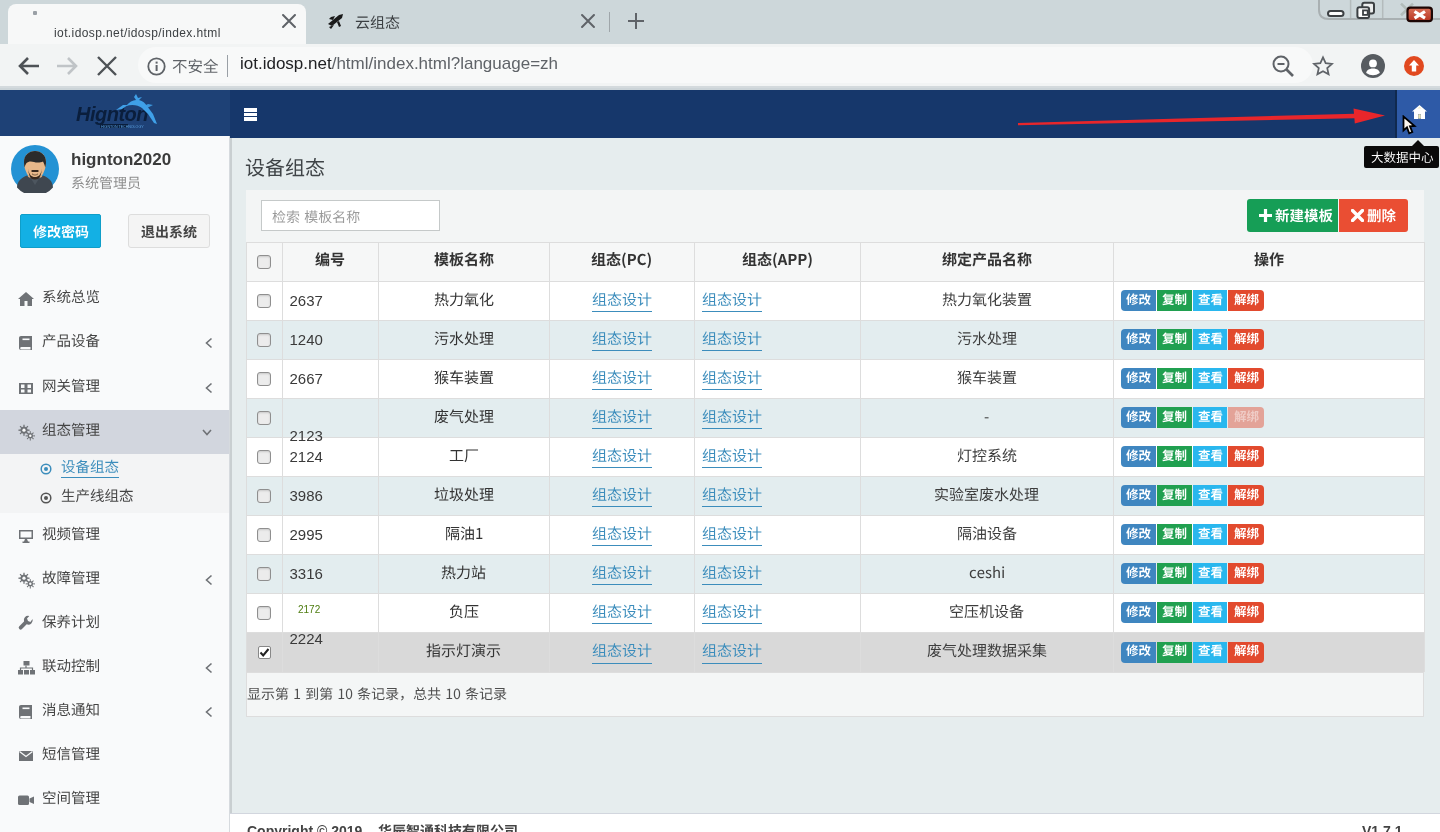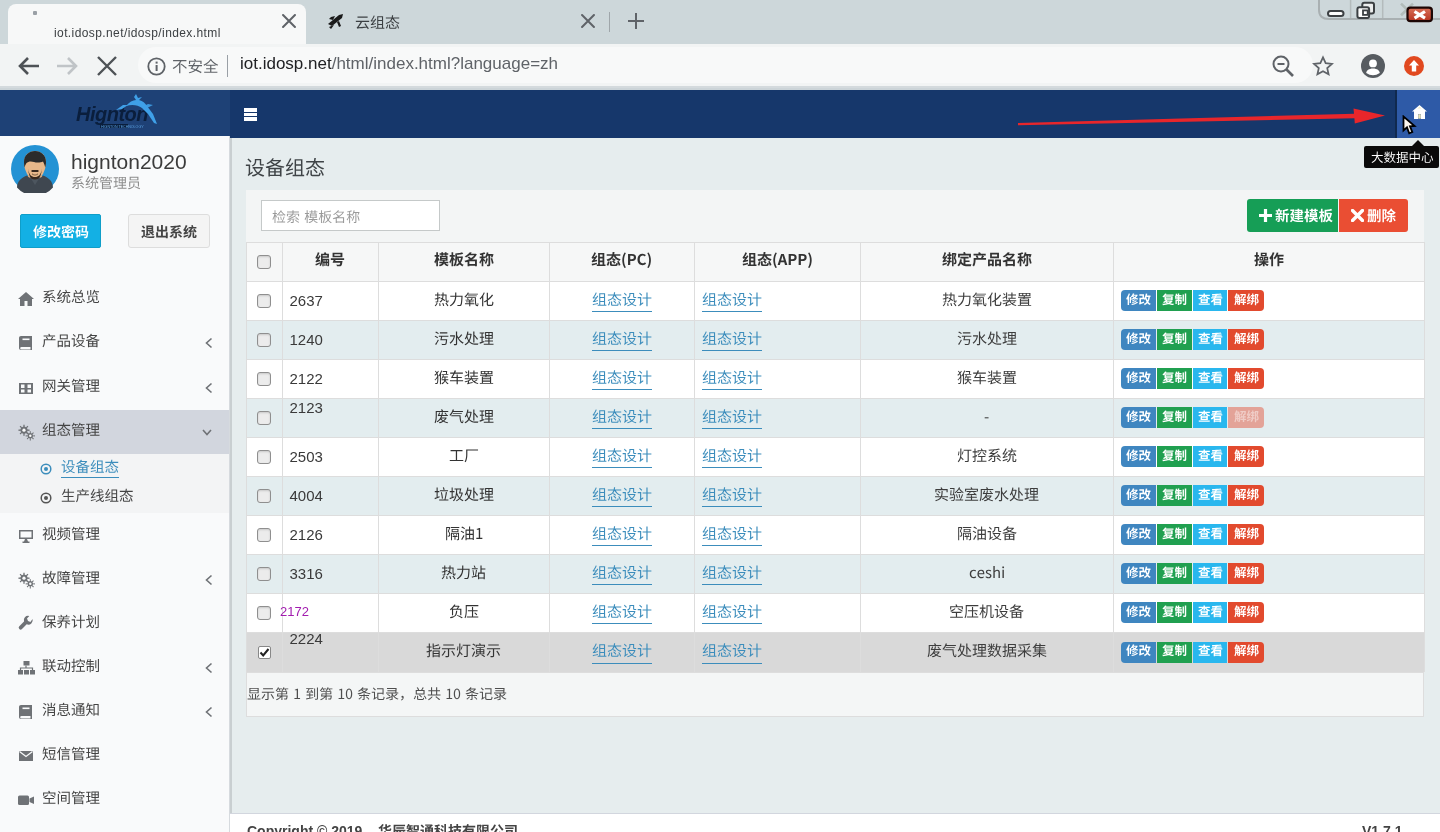--- a/index.html
+++ b/index.html
@@ -287,7 +287,7 @@
     <path d="M21 28.2 c1 .8 2 1.2 3 1.2 s2-.4 3-1.2 l0 1.4 c-1 .8-2 1-3 1 s-2-.2-3-1z" fill="#8a6a4a"></path>
 <path d="M18 22 c1-3.5 2.5-5.5 6-5.5 s5 2 6 5.5 c-1.5-1.5-3.5-2.5-6-2.5 s-4.5 1-6 2.5z" fill="none"></path>
 </svg>
-<div class="abs" style="left:71px;top:150px;font-size:21px;font-weight:normal;color:#3b3b3b">hignton2020</div>
+<div class="abs" style="left:71px;top:150px;font-size:17px;font-weight:bold;color:#3b3b3b">hignton2020</div>
 <div style="position:absolute;left:71px;top:174px;">
     <svg class="t " width="70" height="18" viewBox="0 0 70 18" style="overflow:visible">
       <g fill="#8c8c8c" transform="translate(0,14) scale(0.014,-0.014)">

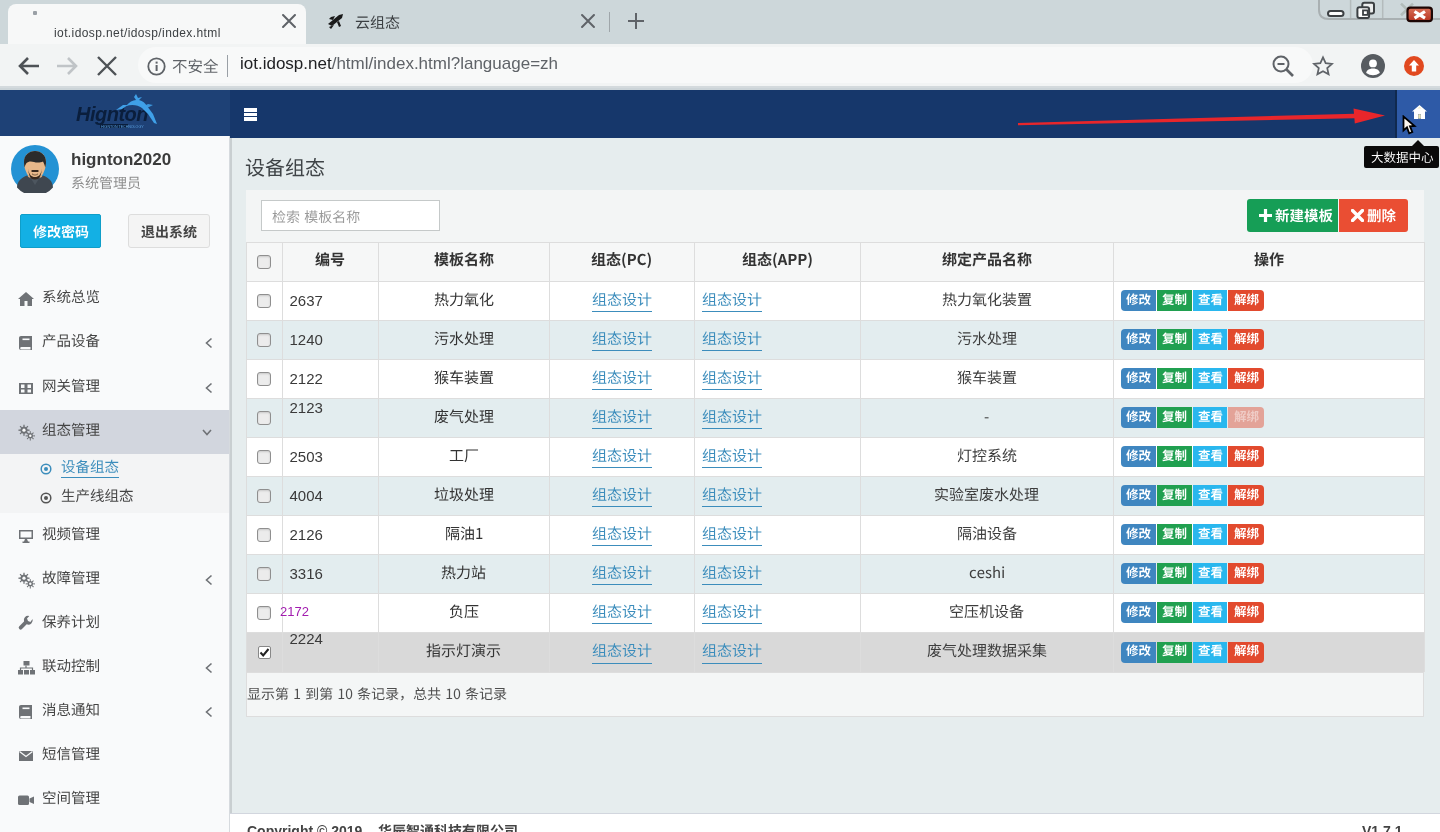--- a/index.html
+++ b/index.html
@@ -837,7 +837,7 @@
     </svg>
   </div>
 <div class="abs" style="left:257px;top:371.5px;width:14px;height:14px;background:#ececec;border:1.5px solid #8f8f8f;border-radius:3px;box-shadow:inset 0 1px 2px rgba(0,0,0,.15)"></div>
-<div class="abs" style="left:289.5px;top:370px;font-size:15px;color:#3a3a3a">2122</div>
+<div class="abs" style="left:289.5px;top:370px;font-size:15px;color:#3a3a3a">2667</div>
 <div style="position:absolute;left:433.5px;top:367.5px">
     <svg class="t " width="60" height="20" viewBox="0 0 60 20" style="overflow:visible">
       <g fill="#333333" transform="translate(0,15) scale(0.015,-0.015)">

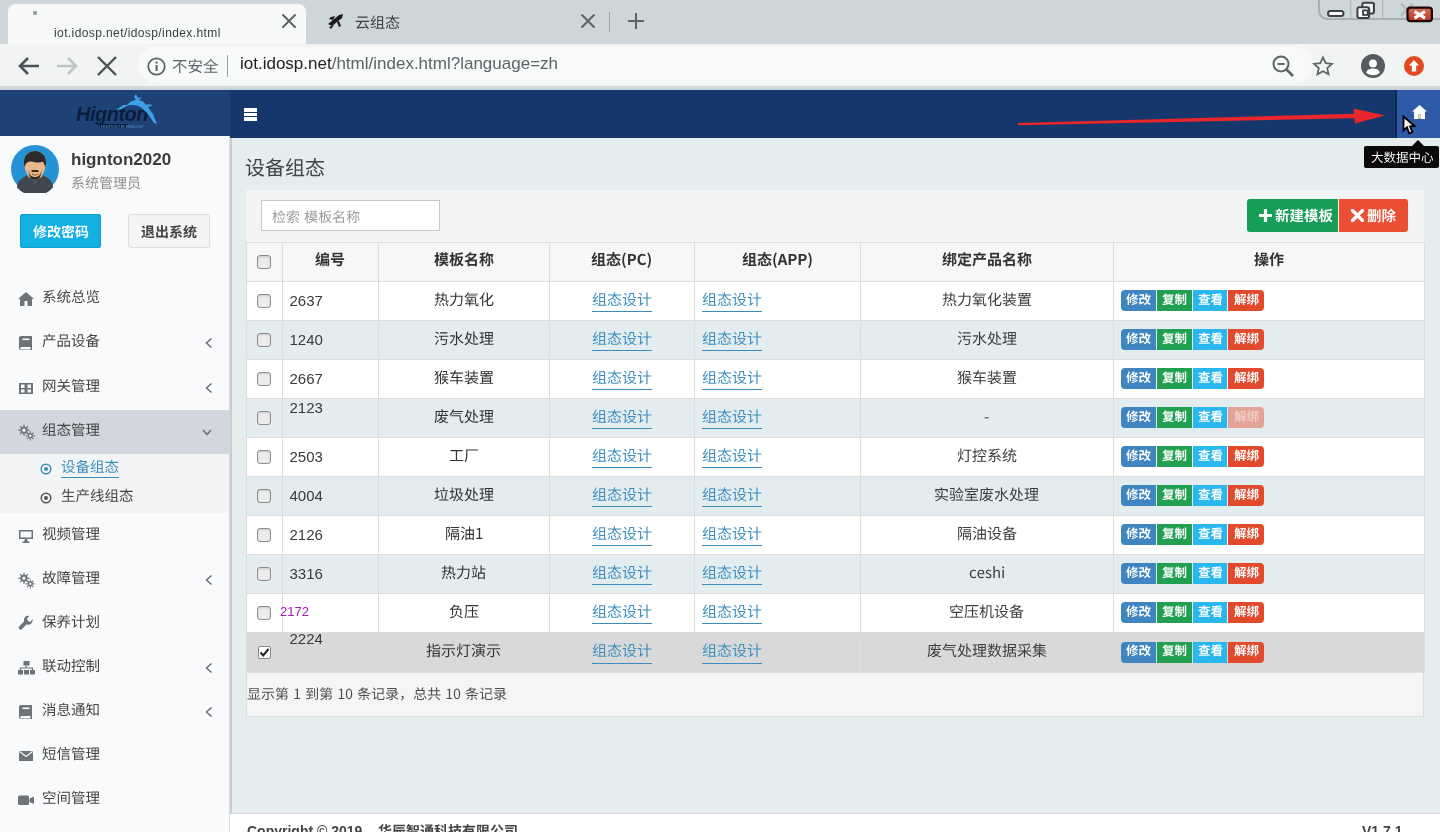--- a/index.html
+++ b/index.html
@@ -917,7 +917,7 @@
     </svg>
   </div>
 <div class="abs" style="left:257px;top:410.5px;width:14px;height:14px;background:#ececec;border:1.5px solid #8f8f8f;border-radius:3px;box-shadow:inset 0 1px 2px rgba(0,0,0,.15)"></div>
-<div class="abs" style="left:289.5px;top:399px;font-size:15px;color:#3a3a3a">2123</div>
+<div class="abs" style="left:289.5px;top:427px;font-size:15px;color:#3a3a3a">2123</div>
 <div style="position:absolute;left:433.5px;top:406.5px">
     <svg class="t " width="60" height="20" viewBox="0 0 60 20" style="overflow:visible">
       <g fill="#333333" transform="translate(0,15) scale(0.015,-0.015)">

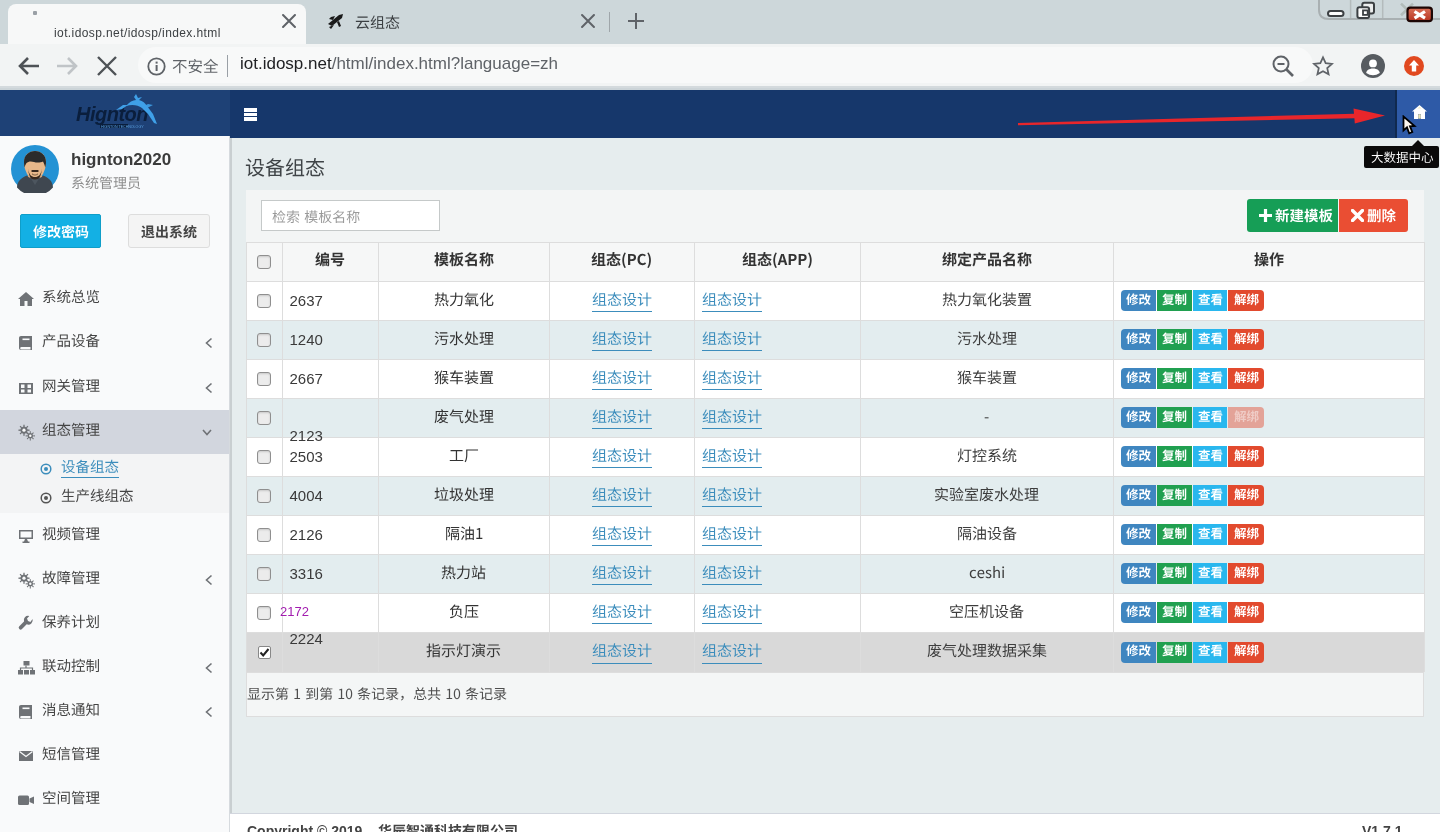--- a/index.html
+++ b/index.html
@@ -994,7 +994,7 @@
     </svg>
   </div>
 <div class="abs" style="left:257px;top:449.5px;width:14px;height:14px;background:#ececec;border:1.5px solid #8f8f8f;border-radius:3px;box-shadow:inset 0 1px 2px rgba(0,0,0,.15)"></div>
-<div class="abs" style="left:289.5px;top:448px;font-size:15px;color:#3a3a3a">2503</div>
+<div class="abs" style="left:289.5px;top:448px;font-size:15px;color:#3a3a3a">2124</div>
 <div style="position:absolute;left:448.5px;top:445.5px">
     <svg class="t " width="30" height="20" viewBox="0 0 30 20" style="overflow:visible">
       <g fill="#333333" transform="translate(0,15) scale(0.015,-0.015)">

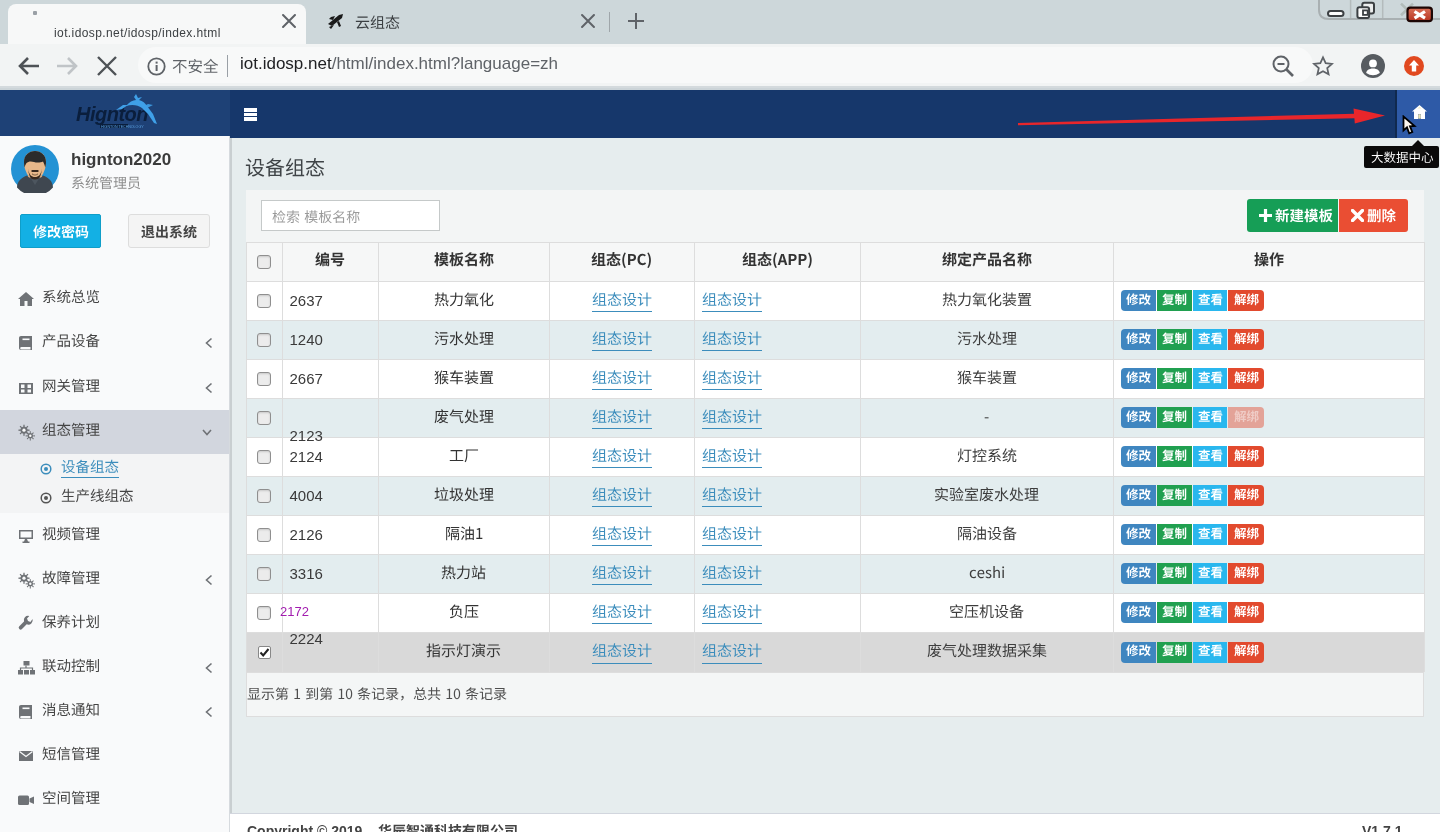--- a/index.html
+++ b/index.html
@@ -1072,7 +1072,7 @@
     </svg>
   </div>
 <div class="abs" style="left:257px;top:488.5px;width:14px;height:14px;background:#ececec;border:1.5px solid #8f8f8f;border-radius:3px;box-shadow:inset 0 1px 2px rgba(0,0,0,.15)"></div>
-<div class="abs" style="left:289.5px;top:487px;font-size:15px;color:#3a3a3a">4004</div>
+<div class="abs" style="left:289.5px;top:487px;font-size:15px;color:#3a3a3a">3986</div>
 <div style="position:absolute;left:433.5px;top:484.5px">
     <svg class="t " width="60" height="20" viewBox="0 0 60 20" style="overflow:visible">
       <g fill="#333333" transform="translate(0,15) scale(0.015,-0.015)">

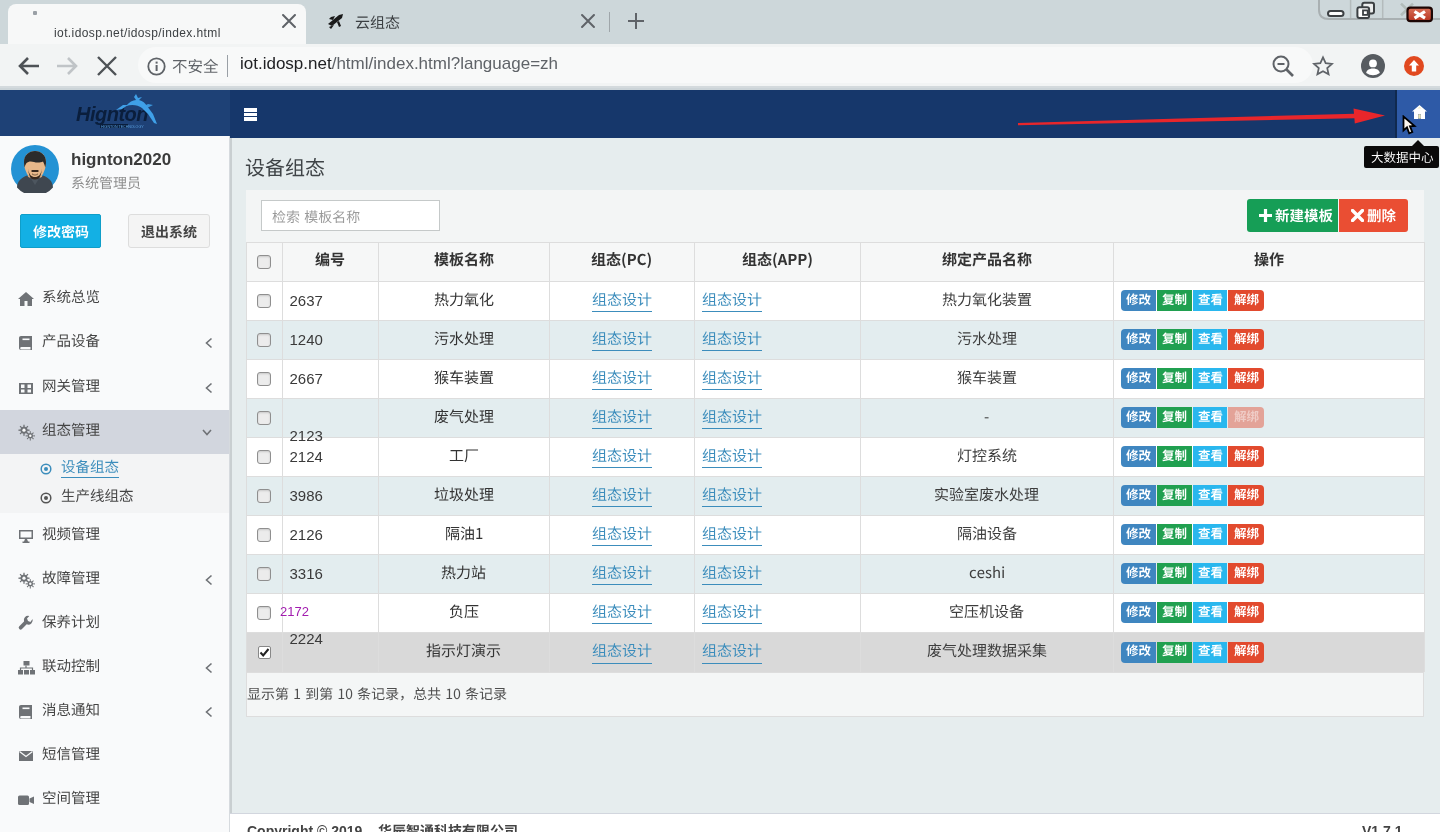--- a/index.html
+++ b/index.html
@@ -1155,7 +1155,7 @@
     </svg>
   </div>
 <div class="abs" style="left:257px;top:527.5px;width:14px;height:14px;background:#ececec;border:1.5px solid #8f8f8f;border-radius:3px;box-shadow:inset 0 1px 2px rgba(0,0,0,.15)"></div>
-<div class="abs" style="left:289.5px;top:526px;font-size:15px;color:#3a3a3a">2126</div>
+<div class="abs" style="left:289.5px;top:526px;font-size:15px;color:#3a3a3a">2995</div>
 <div style="position:absolute;left:444.5px;top:523.5px">
     <svg class="t " width="38" height="20" viewBox="0 0 38 20" style="overflow:visible">
       <g fill="#333333" transform="translate(0,15) scale(0.015,-0.015)">

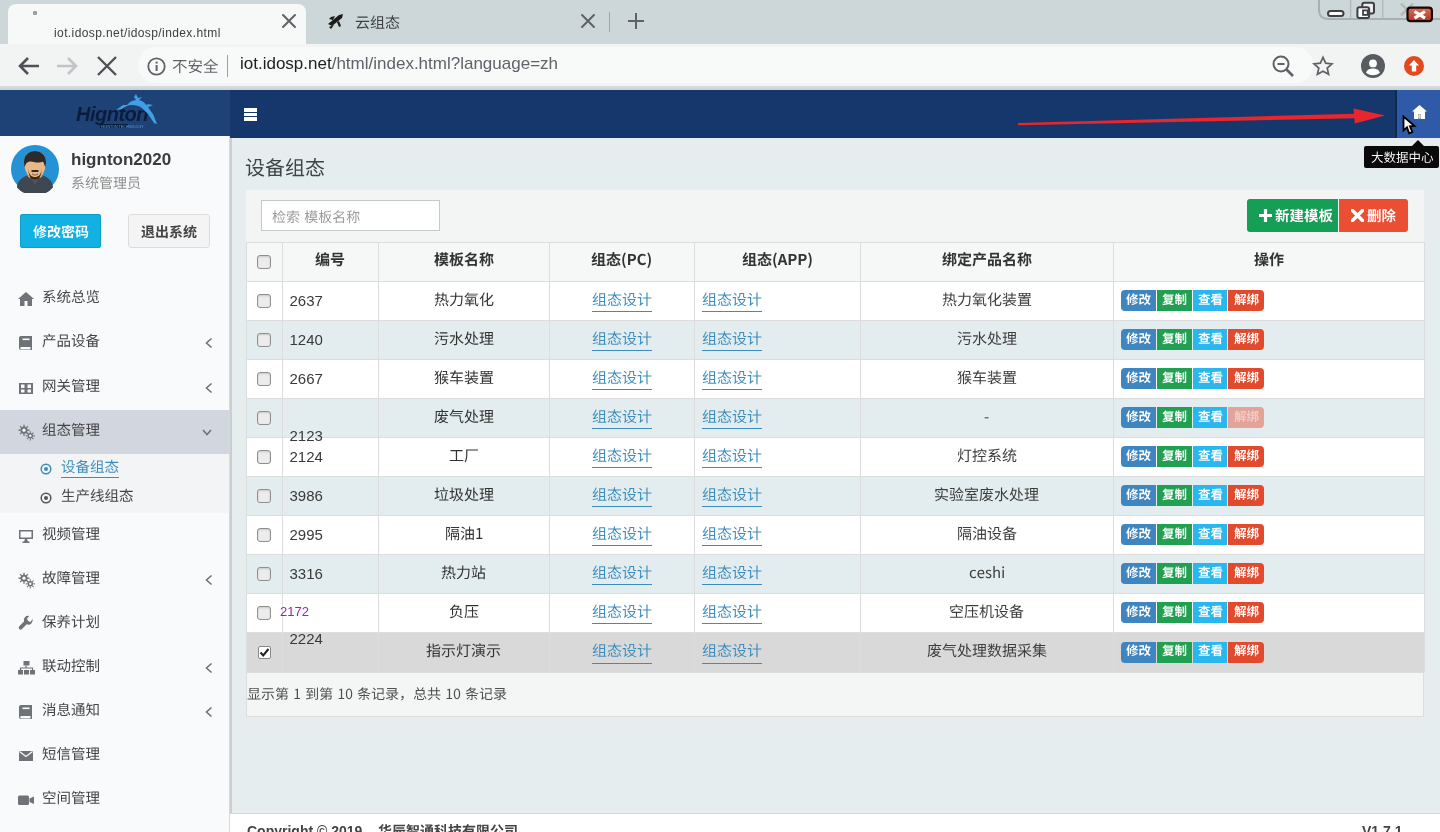--- a/index.html
+++ b/index.html
@@ -1314,7 +1314,7 @@
     </svg>
   </div>
 <div class="abs" style="left:257px;top:605.5px;width:14px;height:14px;background:#ececec;border:1.5px solid #8f8f8f;border-radius:3px;box-shadow:inset 0 1px 2px rgba(0,0,0,.15)"></div>
-<div class="abs" style="left:280px;top:604px;font-size:13px;color:#a21caf">2172</div>
+<div class="abs" style="left:298px;top:604px;font-size:10px;color:#4d7c0f">2172</div>
 <div style="position:absolute;left:448.5px;top:601.5px">
     <svg class="t " width="30" height="20" viewBox="0 0 30 20" style="overflow:visible">
       <g fill="#333333" transform="translate(0,15) scale(0.015,-0.015)">

